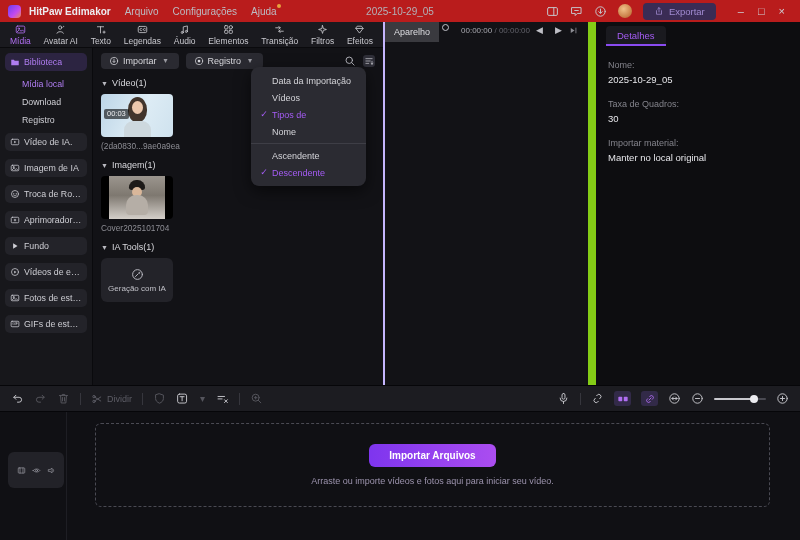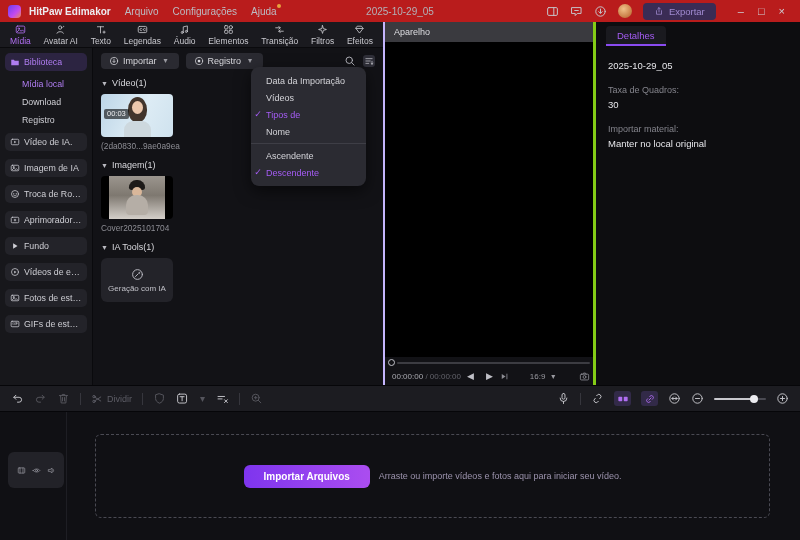--- a/index.html
+++ b/index.html
@@ -79,7 +79,7 @@
   .menu-sep{height:1px;background:#3e3e46;margin:3px 0}
 
   
-  .preview-panel{width:211px;display:flex;flex-direction:column;background:#121216;border-right:3px solid #84cc16}
+  .preview-panel{width:211px;display:flex;flex-direction:row;background:#121216;border-right:8px solid #84cc16}
   .pv-header{height:20px;background:#3a3a3f;display:flex;align-items:center;padding:0 9px;font-size:9px;color:#dedee2;flex:0 0 auto}
   .pv-screen{flex:1;background:#000}
   .pv-scrub{height:11px;display:flex;align-items:center;padding:0 3px;gap:2px;flex:0 0 auto}

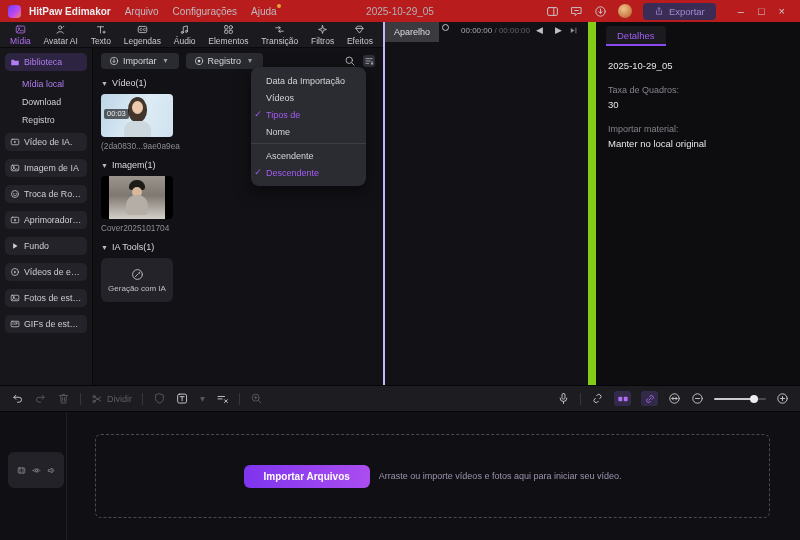--- a/index.html
+++ b/index.html
@@ -516,6 +516,7 @@
       </div>
       <div class="dt-body">
         <div class="dt-row">
+          <div class="dt-label">Nome:</div>
           <div class="dt-value">2025-10-29_05</div>
         </div>
         <div class="dt-row">

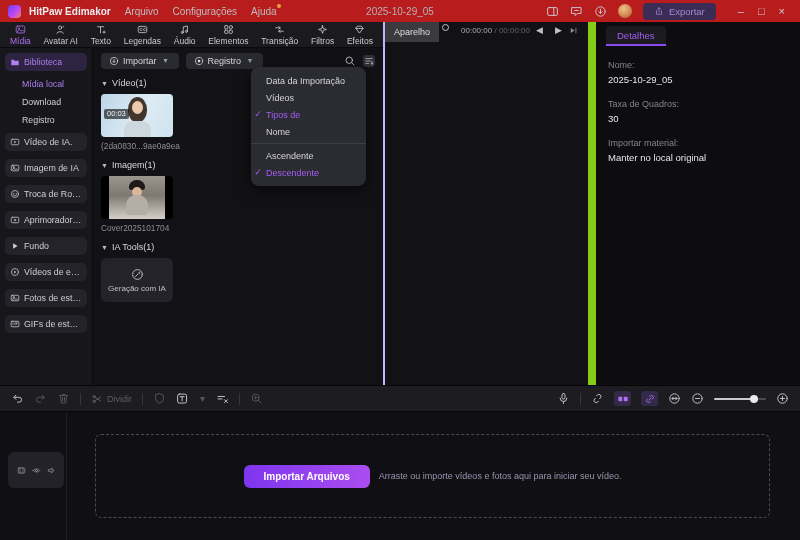--- a/index.html
+++ b/index.html
@@ -73,7 +73,7 @@
 
   
   .sort-menu{position:absolute;left:158px;top:19px;width:115px;background:#2b2b32;border-radius:8px;box-shadow:0 5px 16px rgba(0,0,0,.55);padding:5px 0;z-index:6}
-  .menu-row{display:flex;align-items:center;height:17px;padding:0 2px;font-size:9px;color:#d4d4d9;gap:3px;white-space:nowrap}
+  .menu-row{display:flex;align-items:center;height:17px;padding:0 8px;font-size:9px;color:#d4d4d9;gap:3px;white-space:nowrap}
   .menu-row .chk{width:10px;color:#a55cf5;font-size:9px;flex:0 0 auto}
   .menu-row.checked{color:#a55cf5}
   .menu-sep{height:1px;background:#3e3e46;margin:3px 0}

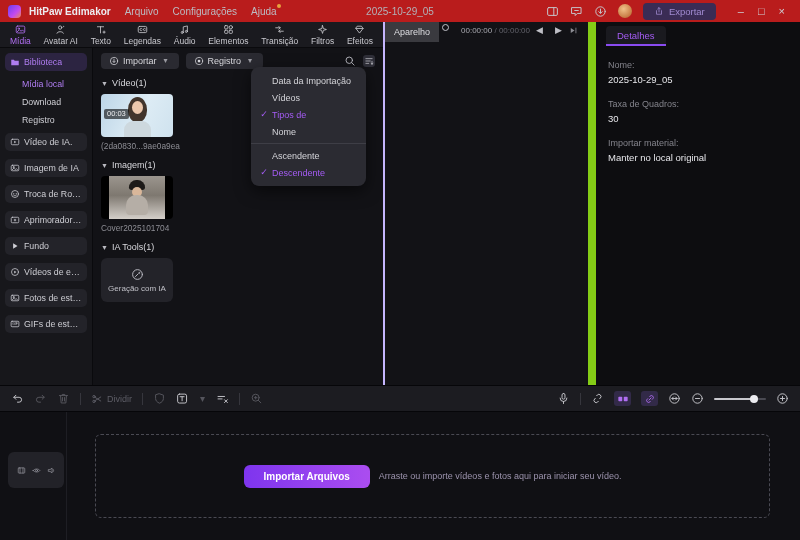--- a/index.html
+++ b/index.html
@@ -120,7 +120,7 @@
   .tl-divider{position:absolute;left:66px;top:0;bottom:0;width:1px;background:#1e1e24}
   .track-box{position:absolute;left:8px;top:40px;width:56px;height:36px;background:#222228;border-radius:6px;display:flex;align-items:center;justify-content:center;gap:6px;color:#9a9aa2}
   .track-box .icon{width:9px;height:9px}
-  .dropzone{position:absolute;left:95px;right:30px;top:22px;height:84px;border:1px dashed #4a4a53;border-radius:6px;display:flex;flex-direction:row;align-items:center;justify-content:center;gap:9px}
+  .dropzone{position:absolute;left:95px;right:30px;top:11px;height:84px;border:1px dashed #4a4a53;border-radius:6px;display:flex;flex-direction:column;align-items:center;justify-content:center;gap:9px}
   .import-files-btn{background:linear-gradient(90deg,#7e35ee,#ab4df0);color:#fff;font-weight:bold;font-size:10px;padding:6px 20px;border-radius:6px;border:none;font-family:inherit}
   .drop-hint{color:#9c93ad;font-size:9px}
 </style>

